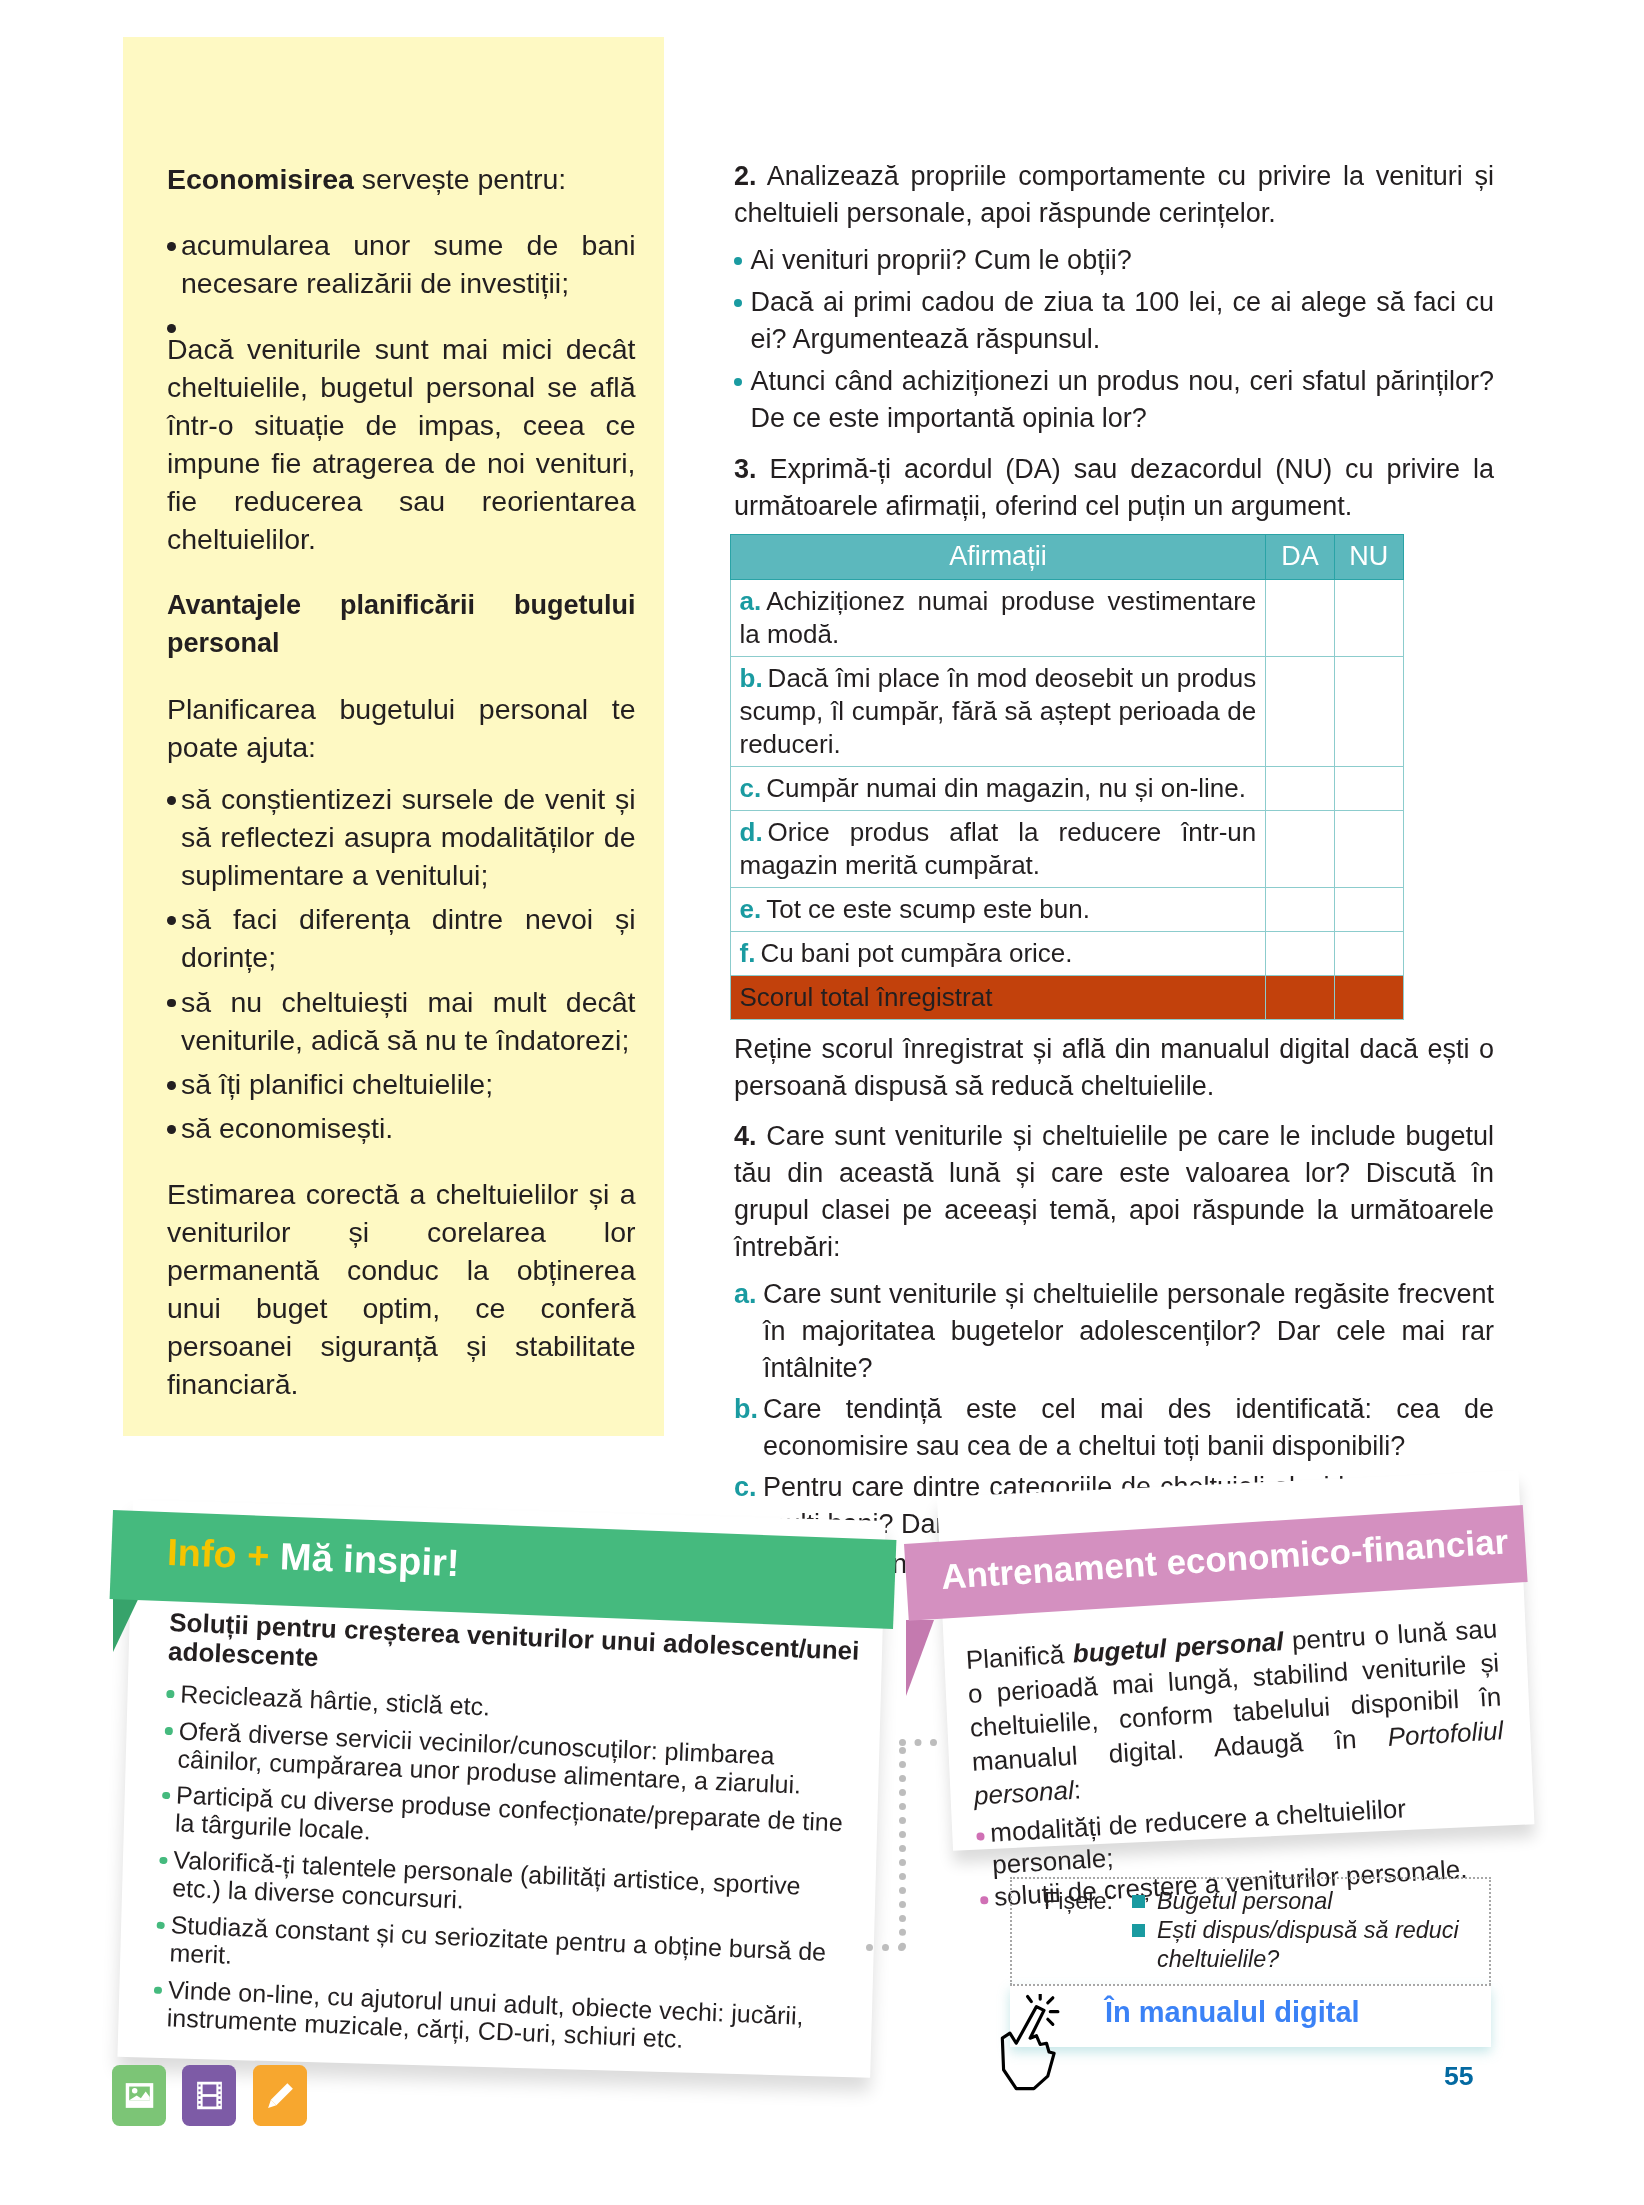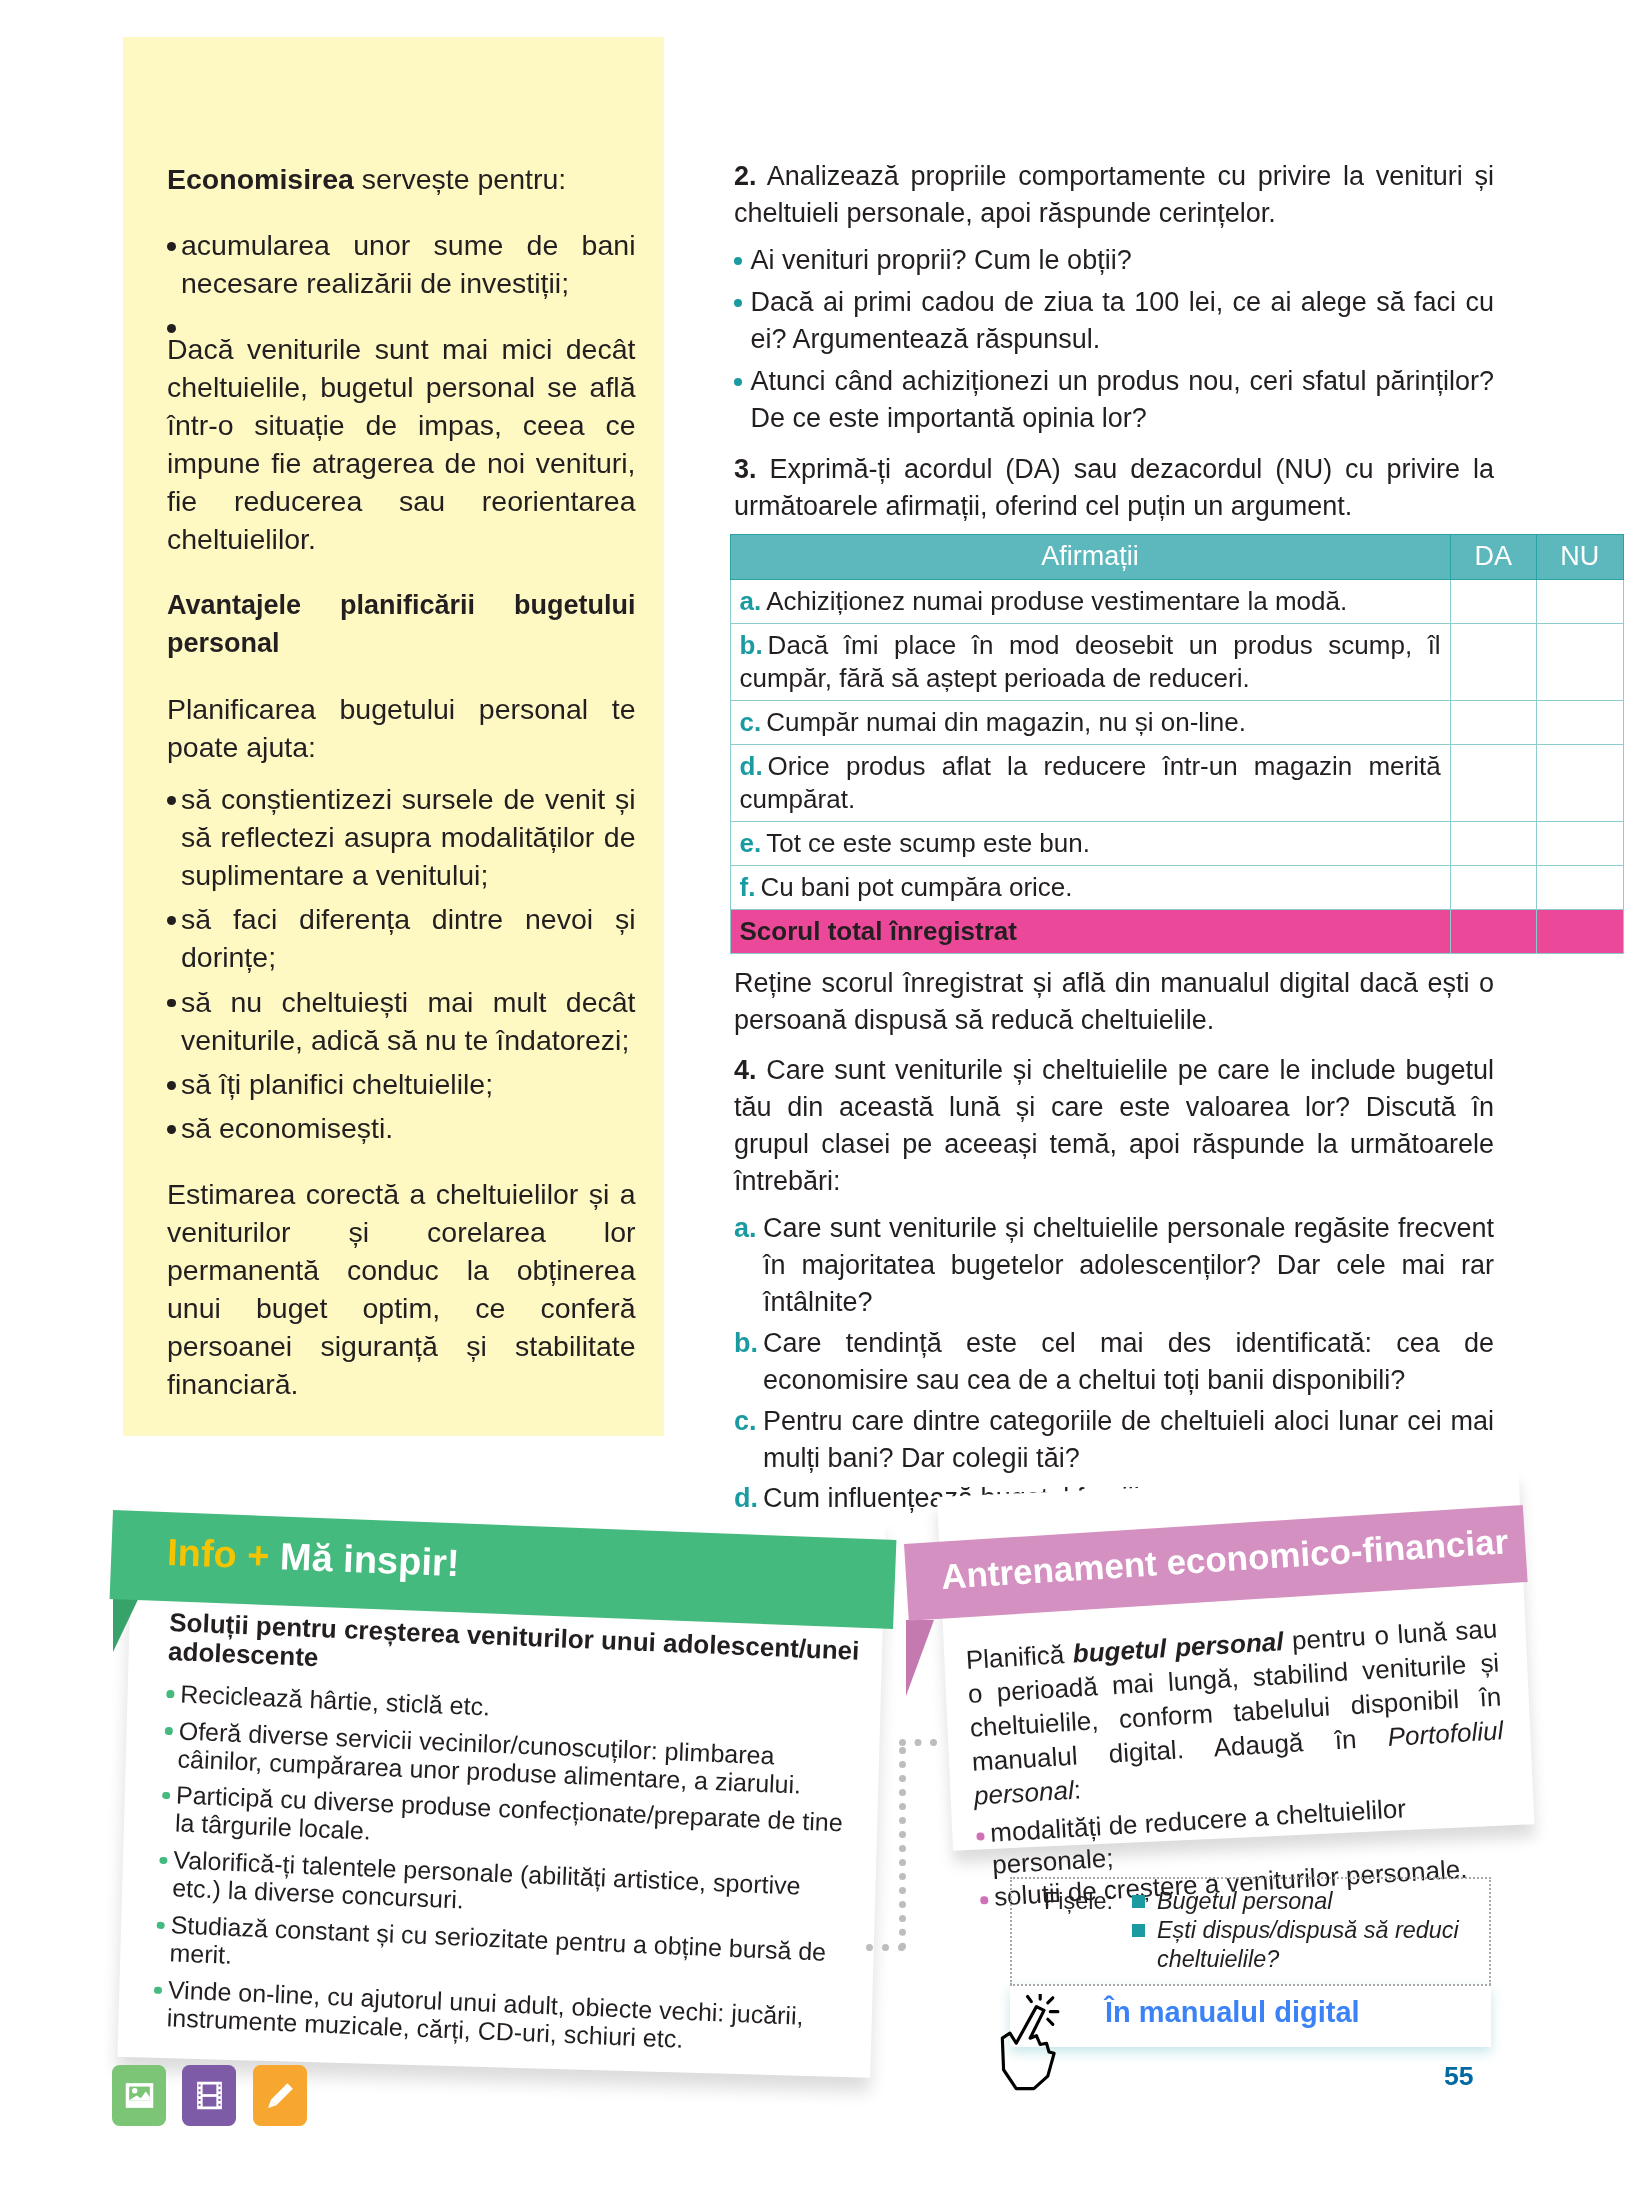--- a/index.html
+++ b/index.html
@@ -38,7 +38,7 @@
   ol.sub li .letter { position: absolute; left: 0; top: 0; }
 
   table.aff {
-    width: 894px; border-collapse: collapse; margin: 8.9px 0 11.4px -4.4px;
+    width: 674px; border-collapse: collapse; margin: 8.9px 0 11.4px -4.4px;
     font-size: 26px; line-height: 33px;
   }
   table.aff th {

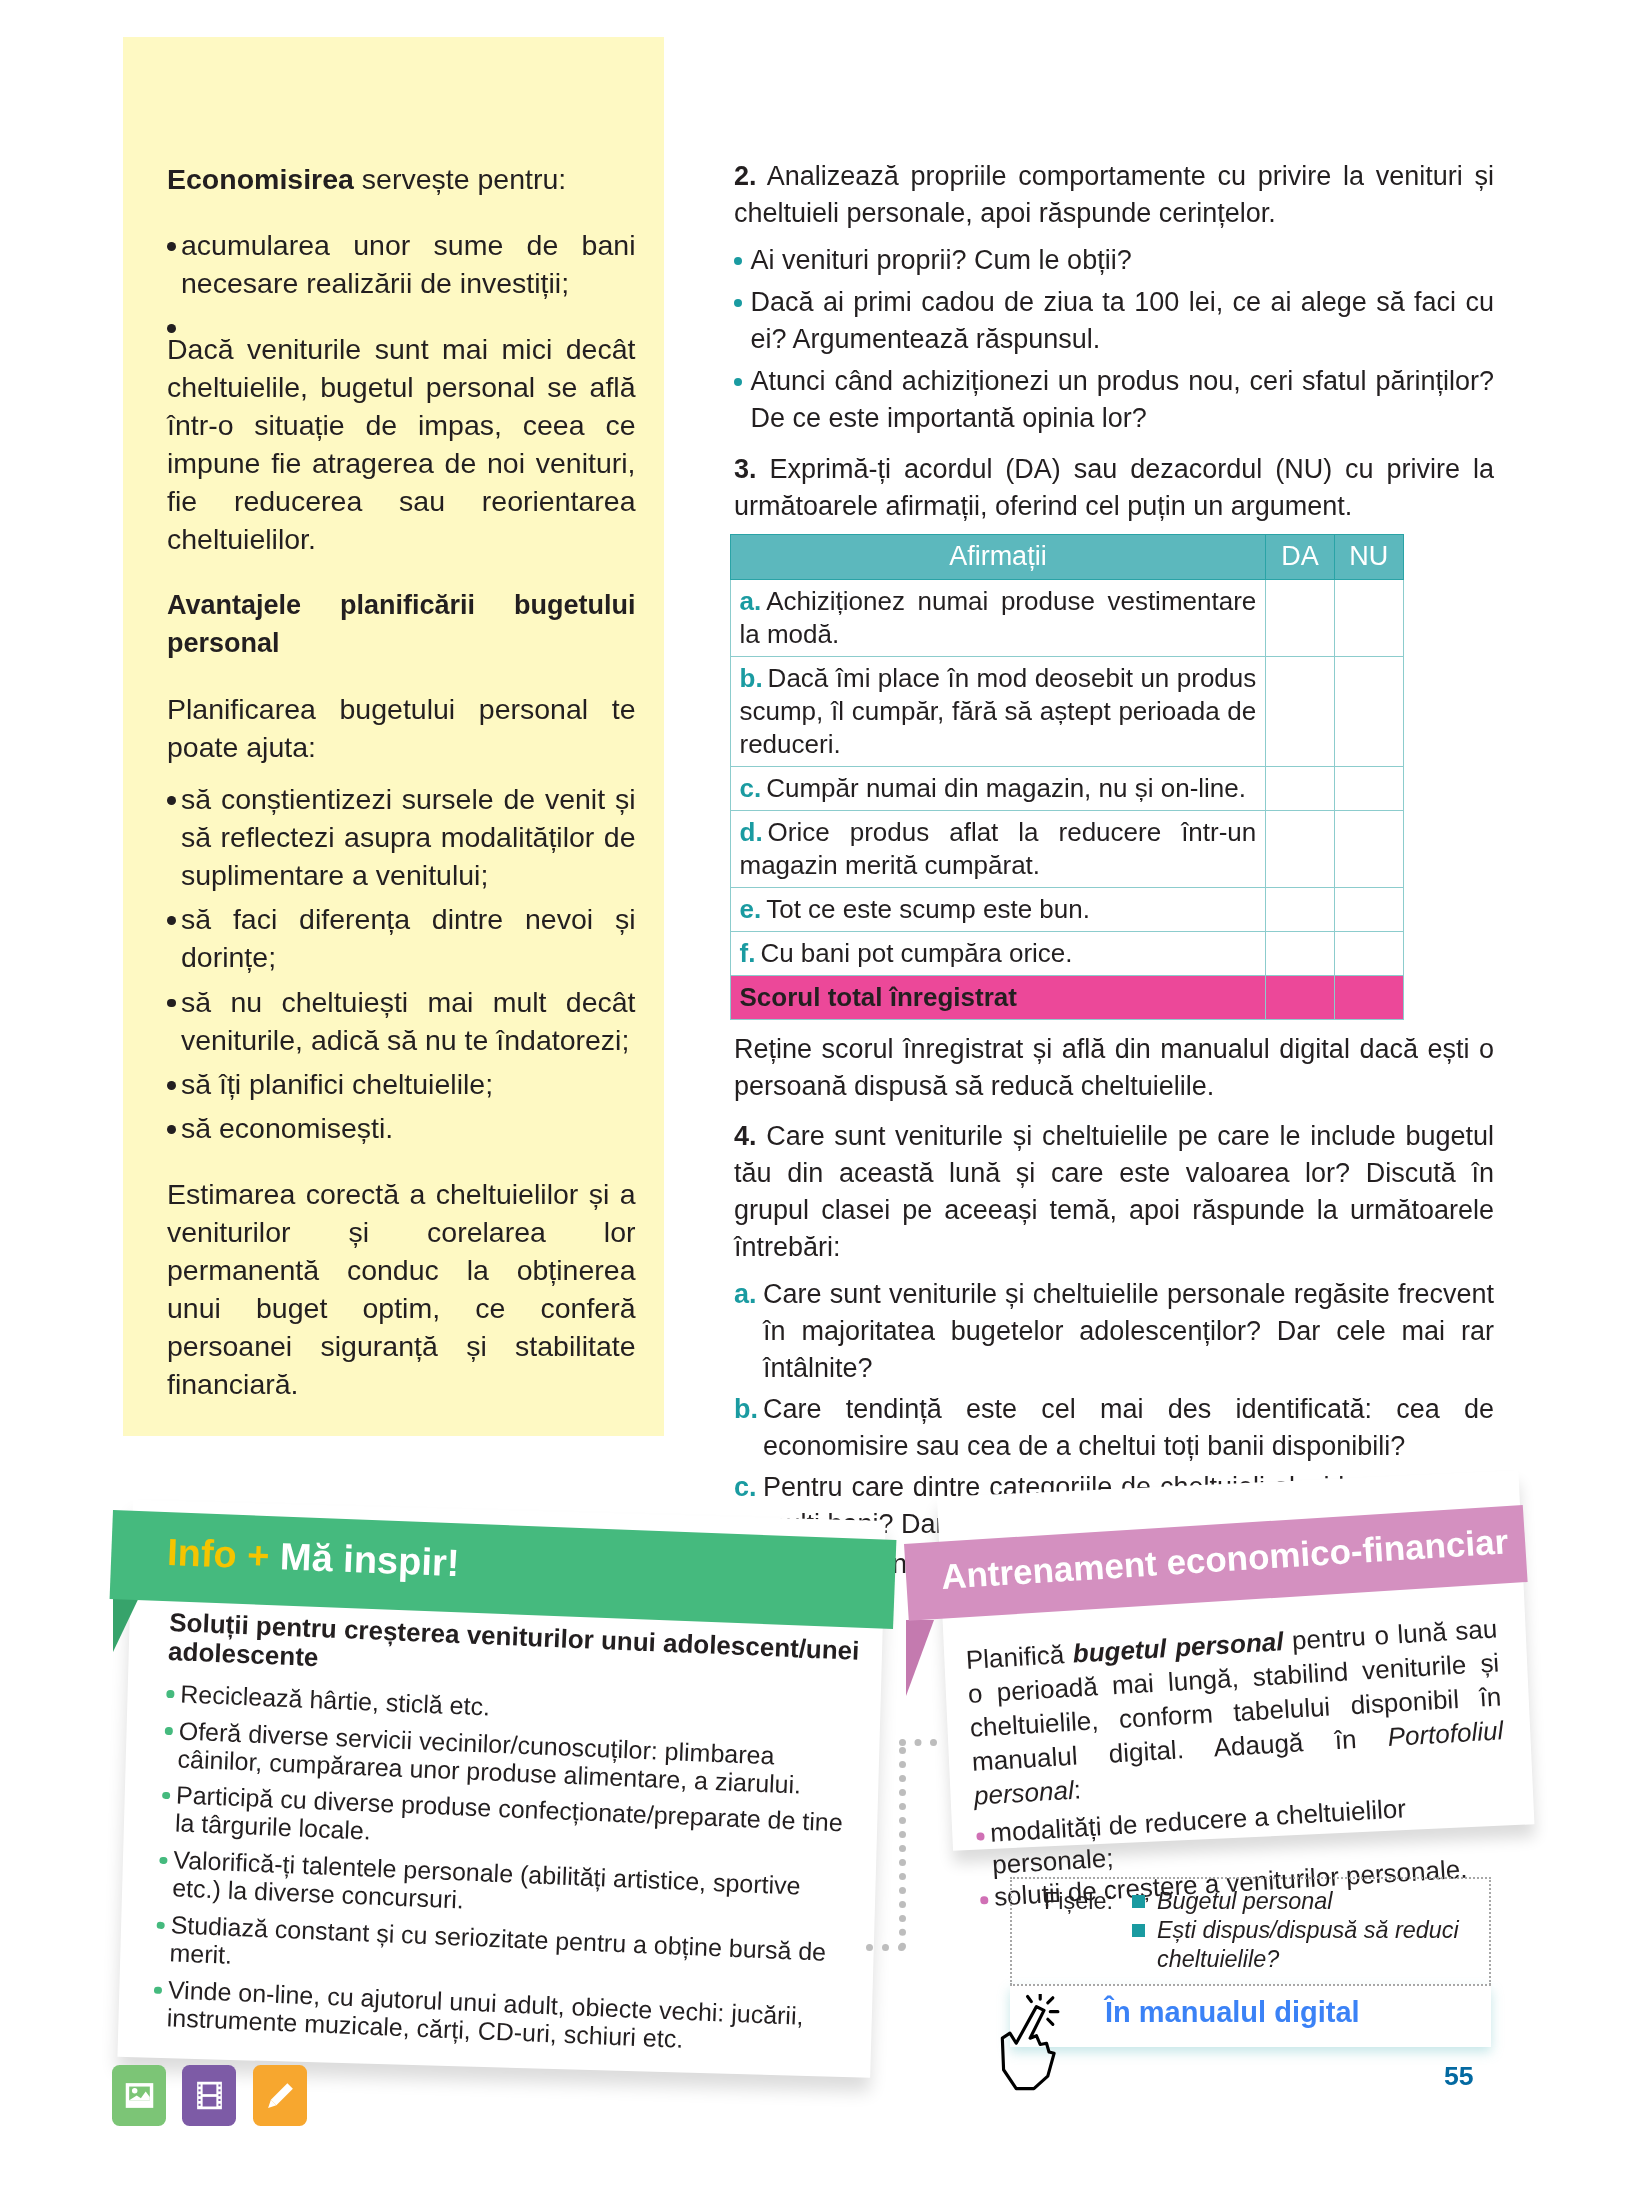--- a/index.html
+++ b/index.html
@@ -49,7 +49,7 @@
   table.aff td.stmt { width: 620px; text-align: justify; }
   table.aff td.stmt .letter { margin-right: 5px; }
   table.aff td.box { width: 58px; }
-  table.aff tr.total td { background: #ec4899; font-weight: bold; }
+  table.aff tr.total td { background: #c2410c; }
 
   
   .info-card {

